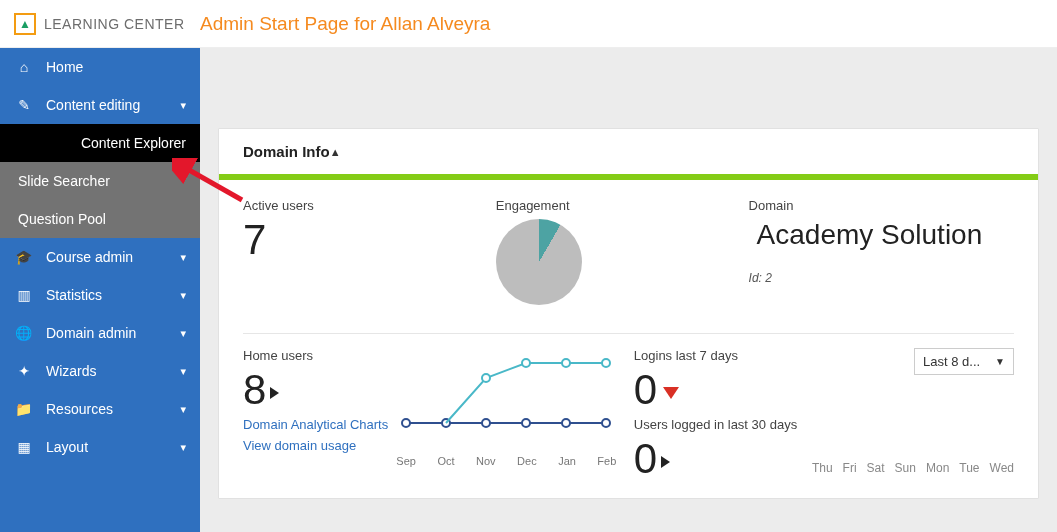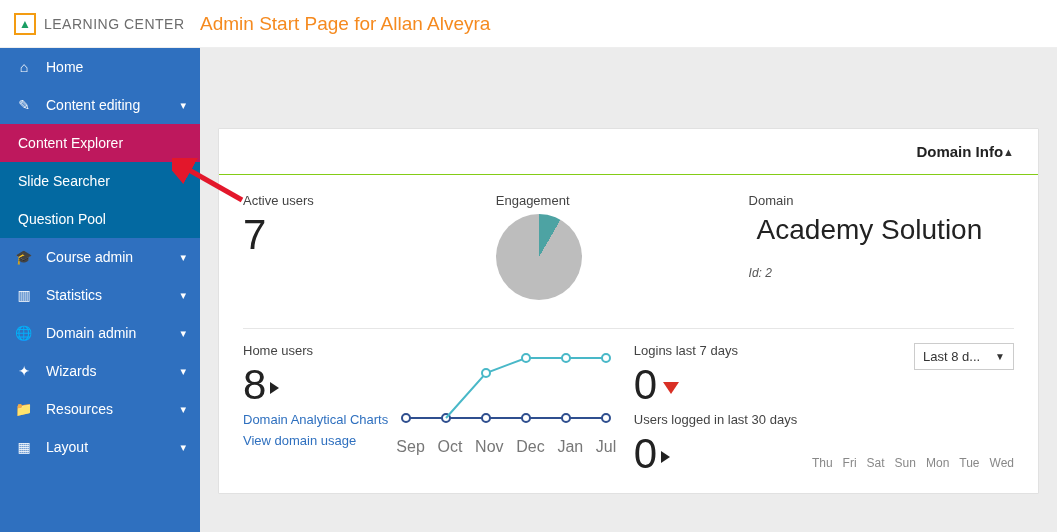--- a/index.html
+++ b/index.html
@@ -15,7 +15,7 @@
   .sidebar { width: 200px; background: #2f70bf; color: #fff; font-size: 14px; }
   .side-item { display: flex; align-items: center; padding: 11px 14px; cursor: pointer; position: relative; }
   .side-item.sub { background: #0369a1; padding-left: 18px; }
-  .side-item.sub.active { background: #be185d; }
+  .side-item.sub.active { background: #000000; text-align: right; }
   .side-icon { width: 20px; display: inline-flex; justify-content: center; margin-right: 12px; font-size: 14px; }
   .side-label { flex: 1; }
   .chev { font-size: 11px; }

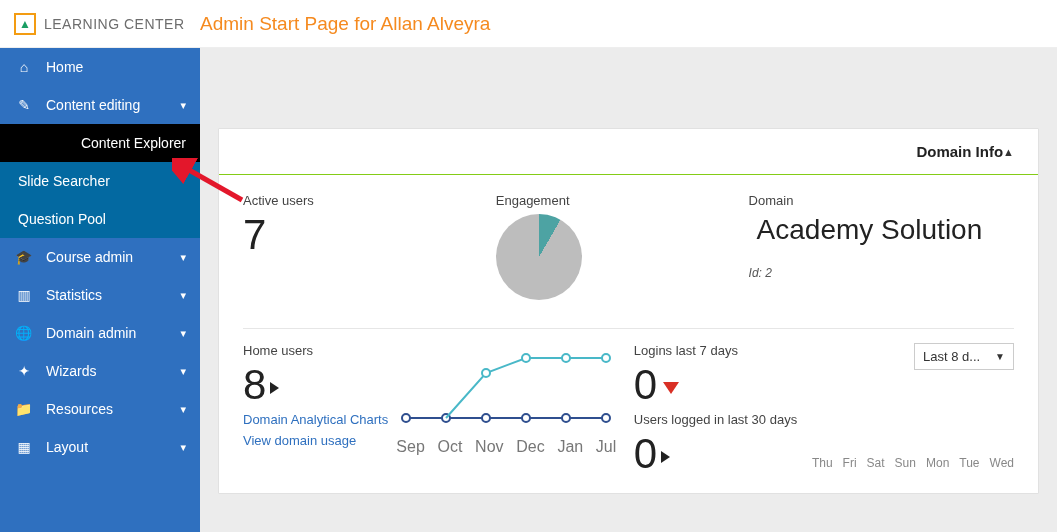--- a/index.html
+++ b/index.html
@@ -25,7 +25,7 @@
   .main { flex: 1; background: #ececec; padding: 0; overflow: hidden; }
   .spacer { height: 80px; }
   .card { background: #fff; margin: 0 18px; border: 1px solid #e1e1e1; border-radius: 1px; }
-  .card-head { display: flex; align-items: center; justify-content: flex-end; padding: 14px 24px; border-bottom: 1px solid #84cc16; }
+  .card-head { display: flex; align-items: center; justify-content: flex-start; padding: 14px 24px; border-bottom: 6px solid #84cc16; }
   .card-title { font-weight: 600; font-size: 15px; color: #222; }
   .collapse-caret { font-size: 11px; color: #333; }
 

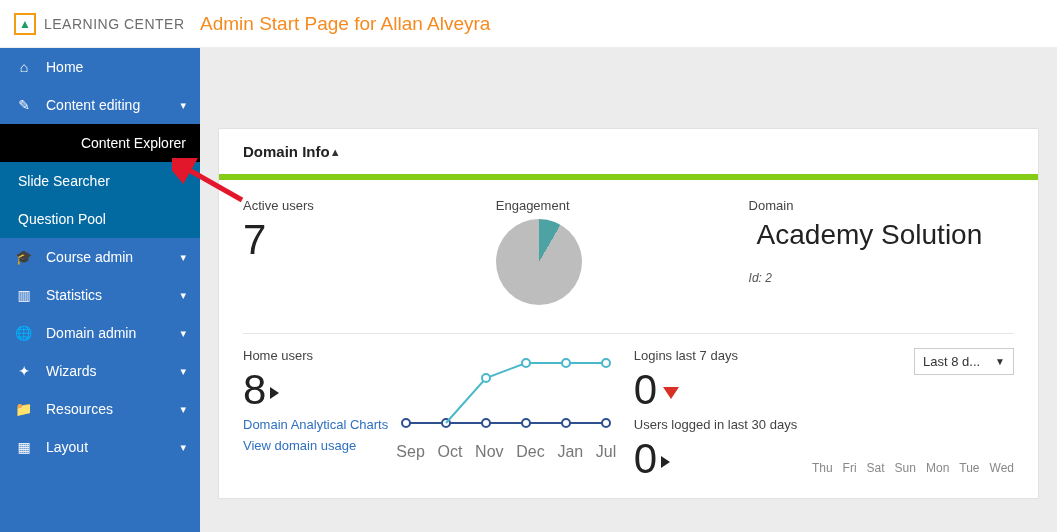--- a/index.html
+++ b/index.html
@@ -14,7 +14,7 @@
   .layout { display: flex; height: calc(100% - 48px); }
   .sidebar { width: 200px; background: #2f70bf; color: #fff; font-size: 14px; }
   .side-item { display: flex; align-items: center; padding: 11px 14px; cursor: pointer; position: relative; }
-  .side-item.sub { background: #0369a1; padding-left: 18px; }
+  .side-item.sub { background: #737373; padding-left: 18px; }
   .side-item.sub.active { background: #000000; text-align: right; }
   .side-icon { width: 20px; display: inline-flex; justify-content: center; margin-right: 12px; font-size: 14px; }
   .side-label { flex: 1; }

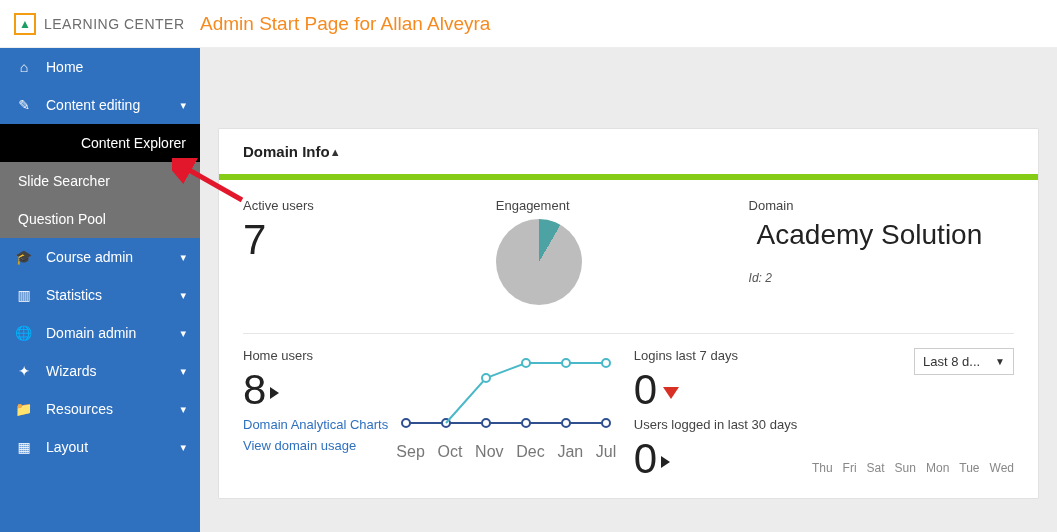--- a/index.html
+++ b/index.html
@@ -52,7 +52,7 @@
   .link { color: #2f70bf; font-size: 13px; display: block; margin-top: 6px; cursor: pointer; }
 
   .line-chart { width: 220px; height: 90px; }
-  .xlabels { display: flex; justify-content: space-between; font-size: 16px; color: #777; width: 220px; margin-top: 2px; }
+  .xlabels { display: flex; justify-content: space-between; font-size: 11px; color: #777; width: 220px; margin-top: 14px; }
 
   .caret-r { display: inline-block; width: 0; height: 0; border-left: 9px solid #222; border-top: 6px solid transparent; border-bottom: 6px solid transparent; }
   .caret-down-red { display: inline-block; width: 0; height: 0; border-top: 12px solid #d93025; border-left: 8px solid transparent; border-right: 8px solid transparent; margin-left: 6px; vertical-align: middle; }

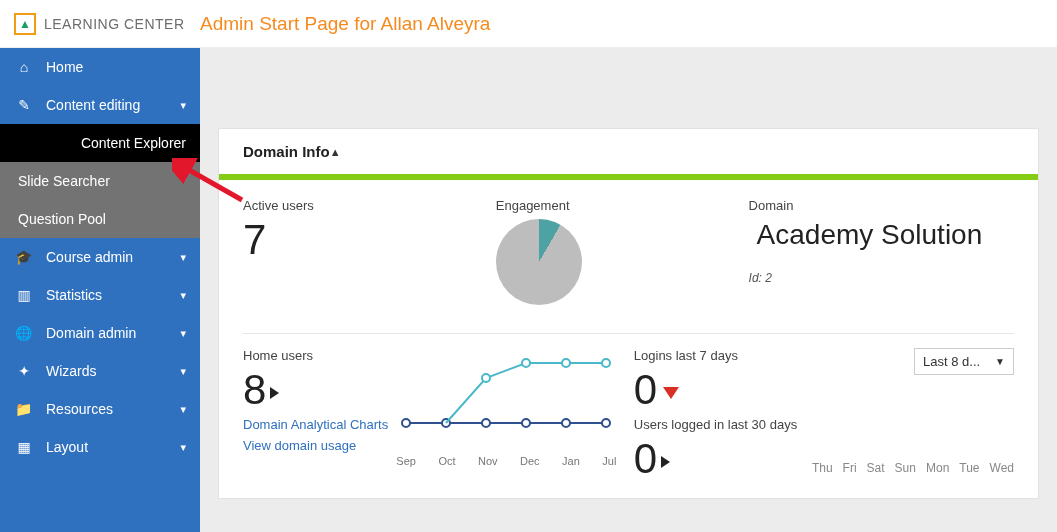--- a/index.html
+++ b/index.html
@@ -183,7 +183,7 @@
               <span>Nov</span>
               <span>Dec</span>
               <span>Jan</span>
-              <span>Jul</span>
+              <span>Feb</span>
             </div>
           </div>
           <div class="col2c">

